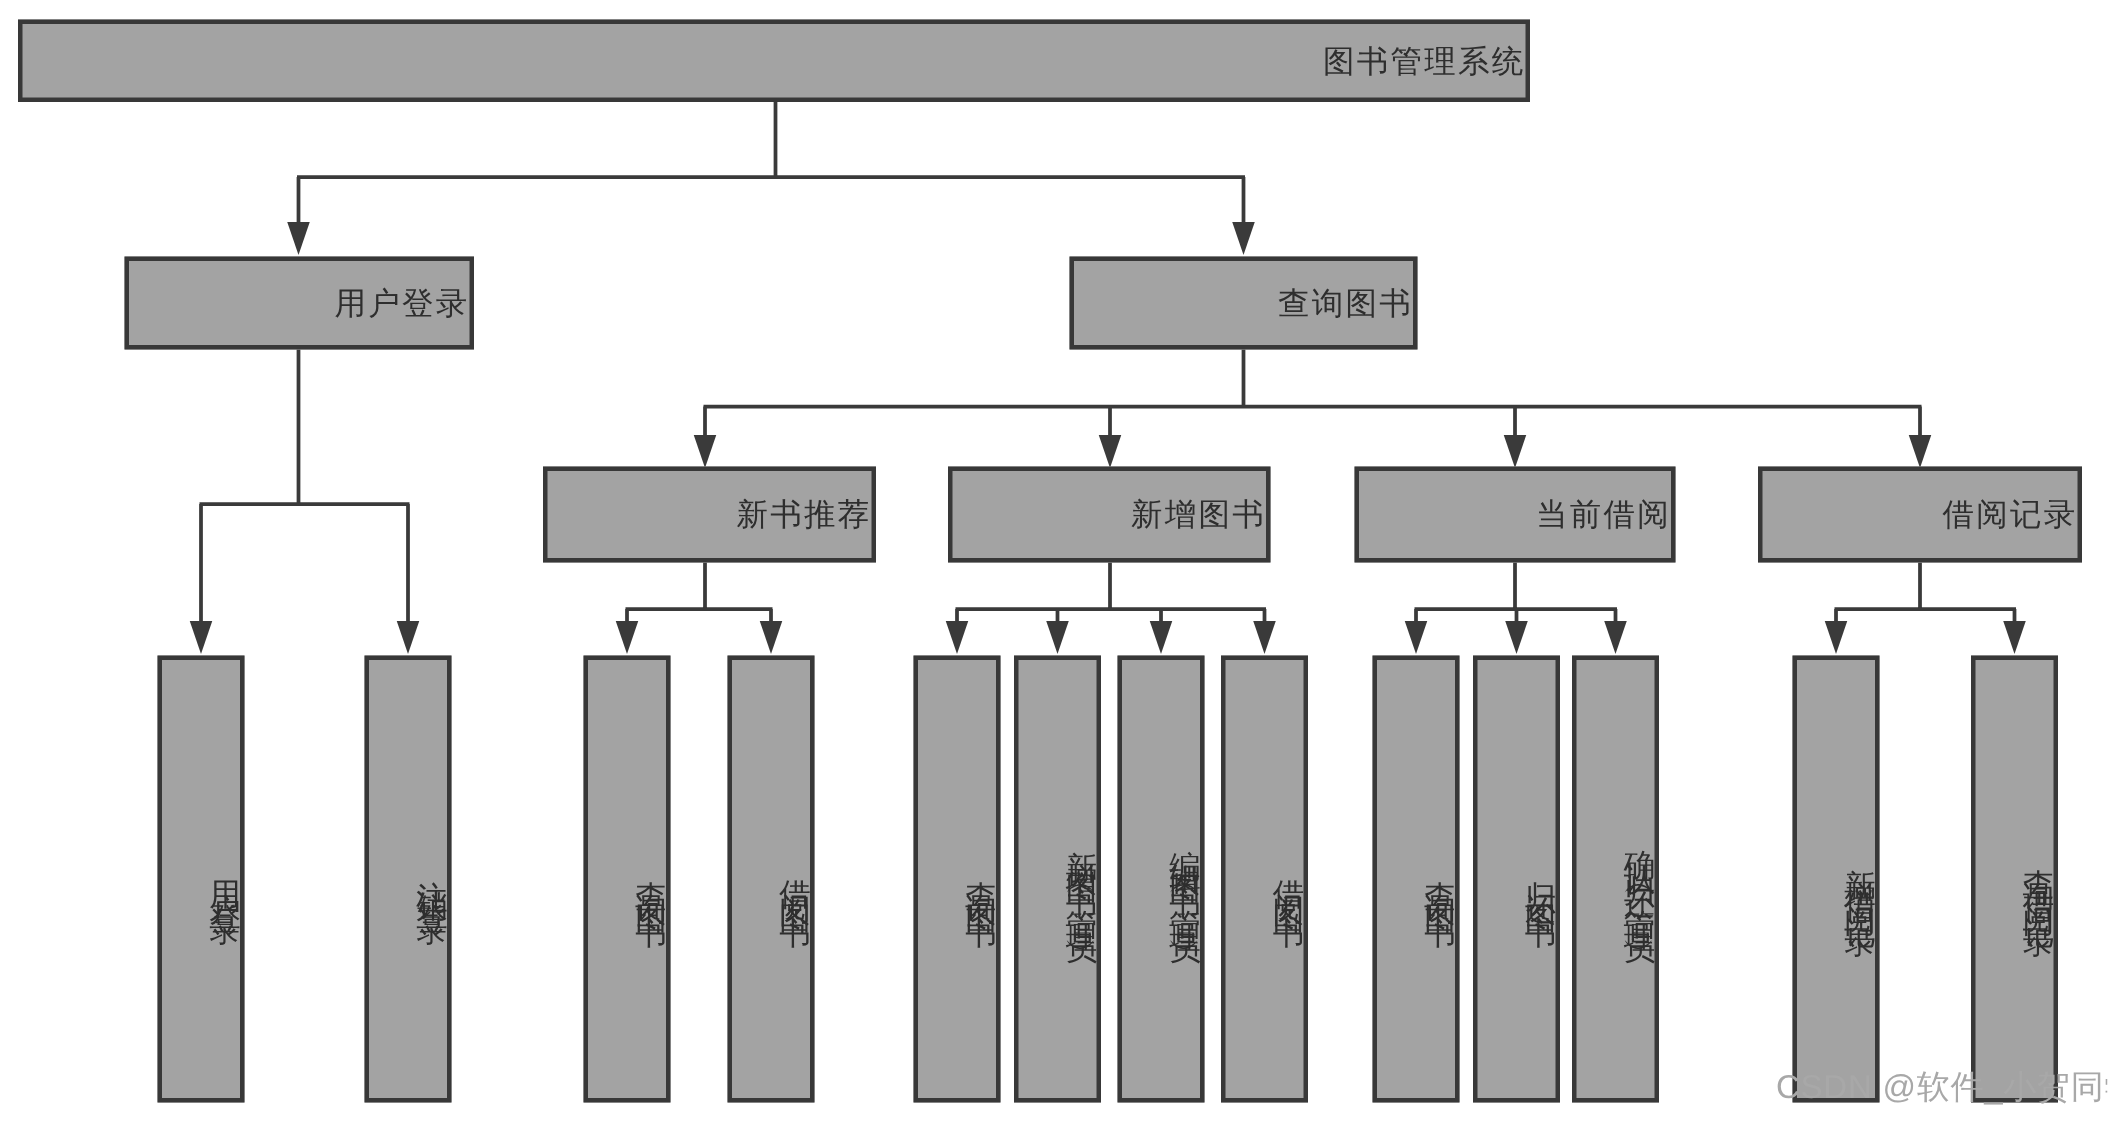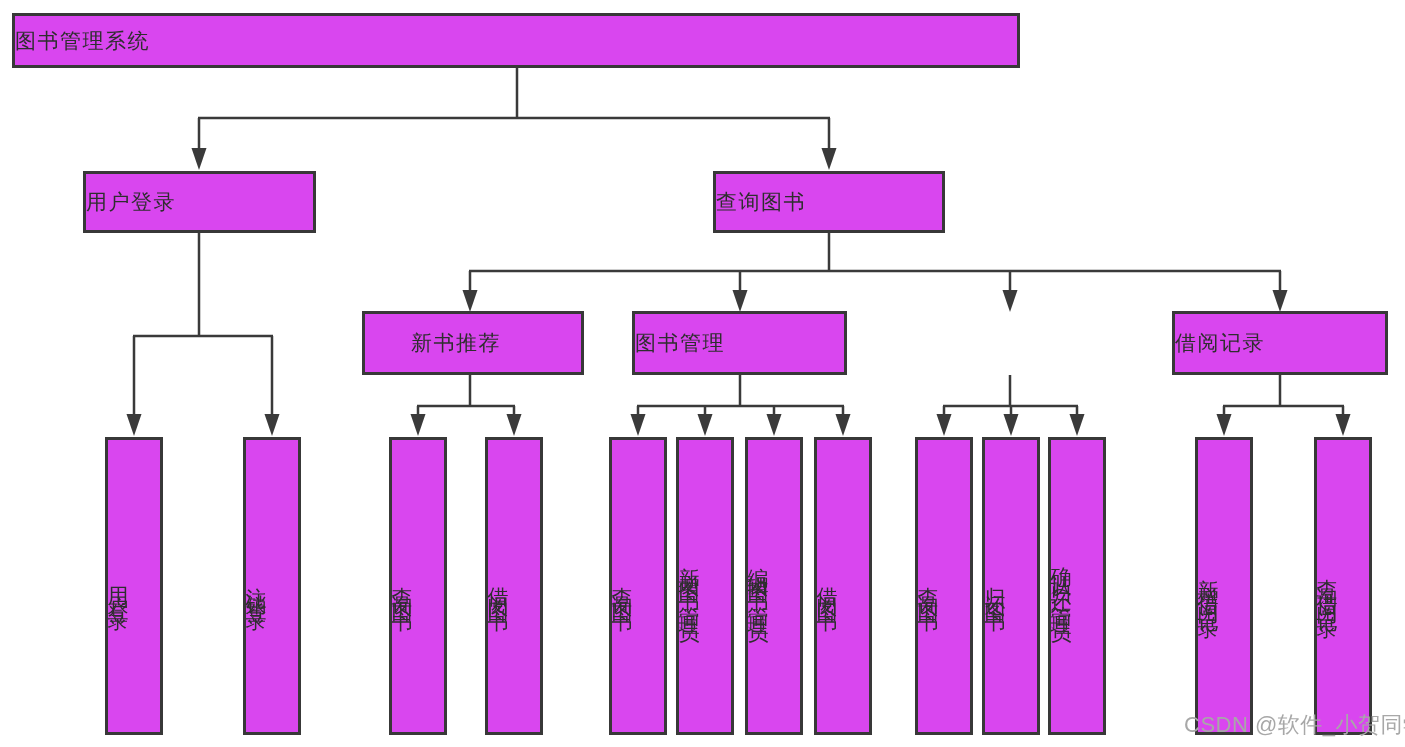--- a/index.html
+++ b/index.html
@@ -19,12 +19,12 @@
   }
   .node {
     position: absolute;
-    background: #d946ef;
+    background: #a3a3a3;
     border: 3px solid #383838;
     color: #2e2e2e;
     display: flex;
     align-items: center;
-    justify-content: flex-start;
+    justify-content: flex-end;
     text-align: center;
   }
   .node.h { font-size: 21px; letter-spacing: 1.5px; }

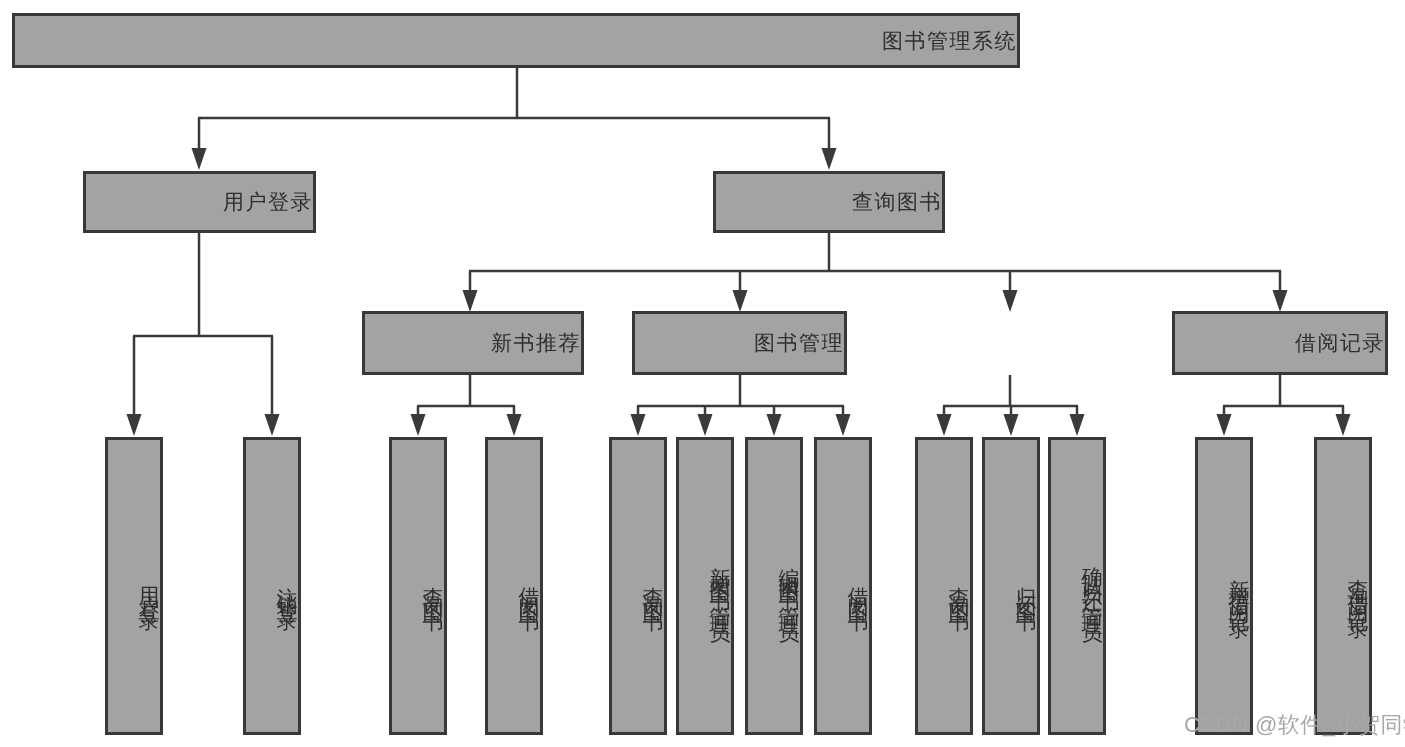--- a/index.html
+++ b/index.html
@@ -106,7 +106,7 @@
     <span>新书推荐</span>
   </div>
   <div class="node h" style="left:632px; top:311px; width:215px; height:64px;">
-    <span>图书管理</span>
+    <span>新增图书</span>
   </div>
   <div class="node h" style="left:1172px; top:311px; width:216px; height:64px;">
     <span>借阅记录</span>

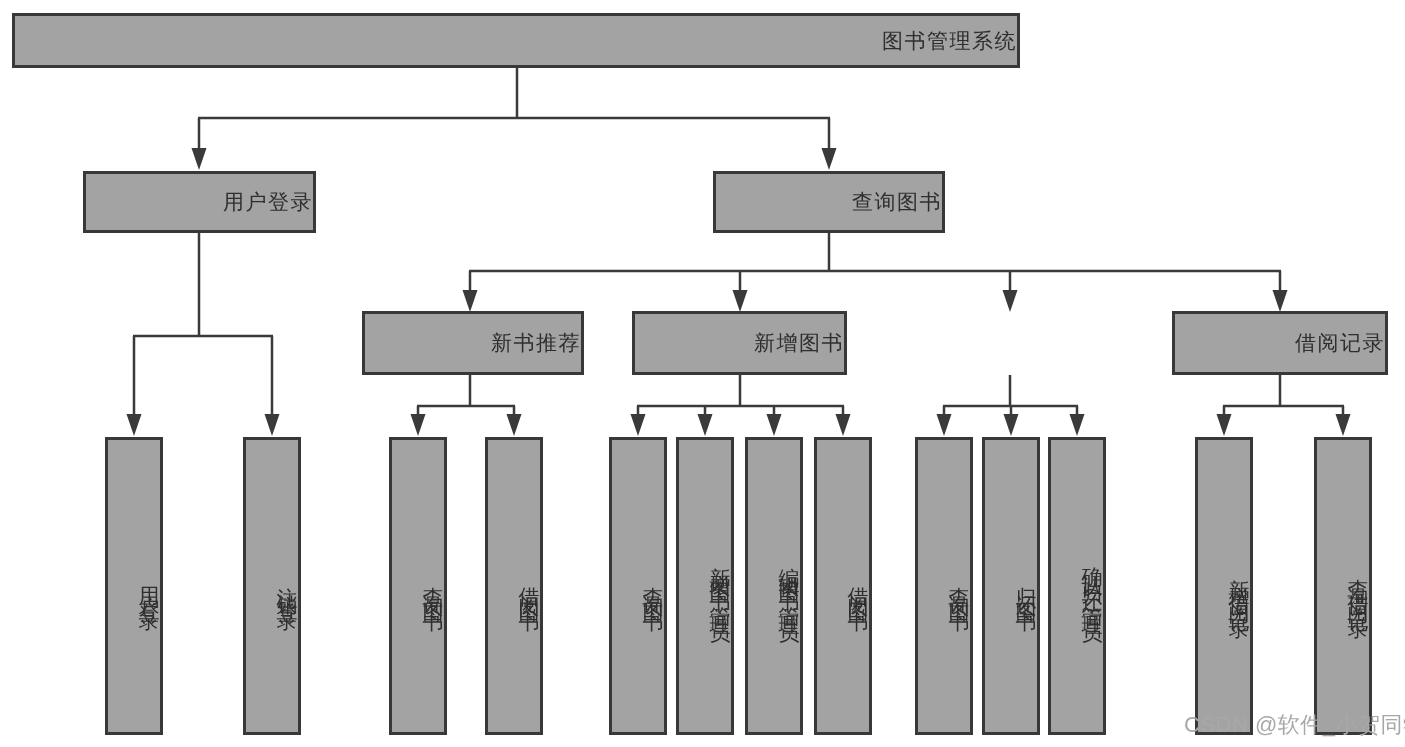--- a/index.html
+++ b/index.html
@@ -108,6 +108,9 @@
   <div class="node h" style="left:632px; top:311px; width:215px; height:64px;">
     <span>新增图书</span>
   </div>
+  <div class="node h" style="left:903px; top:311px; width:214px; height:64px;">
+    <span>当前借阅</span>
+  </div>
   <div class="node h" style="left:1172px; top:311px; width:216px; height:64px;">
     <span>借阅记录</span>
   </div>

